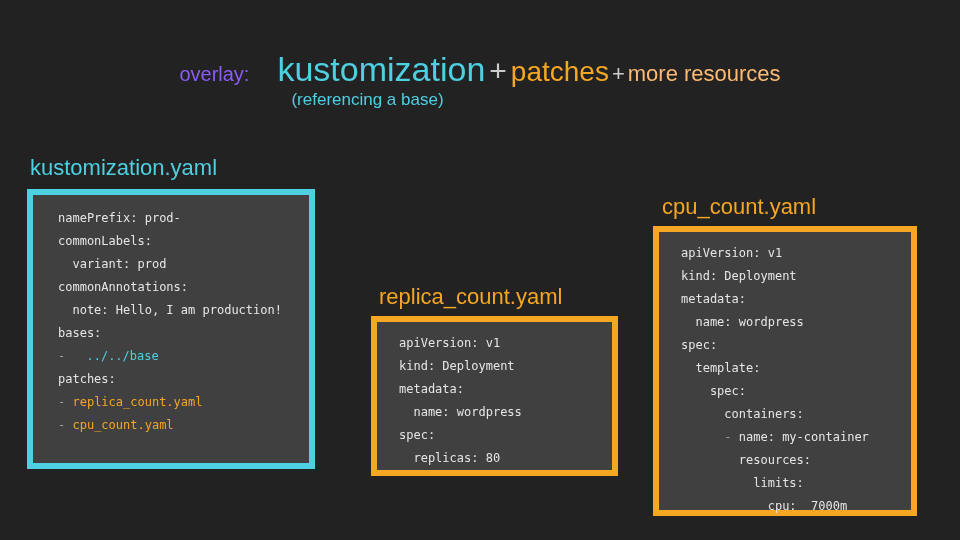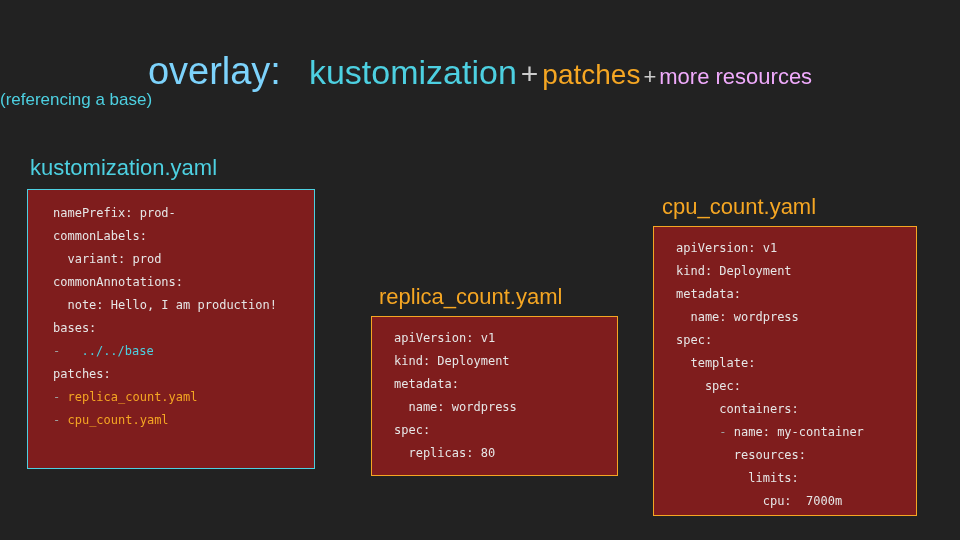--- a/index.html
+++ b/index.html
@@ -28,8 +28,8 @@
     line-height: 1;
   }
   .t-overlay {
-    font-size: 38px;
-    color: #7dd3fc;
+    font-size: 20px;
+    color: #8b5cf6;
     letter-spacing: 0px;
   }
   .t-gap { display: inline-block; width: 16px; }

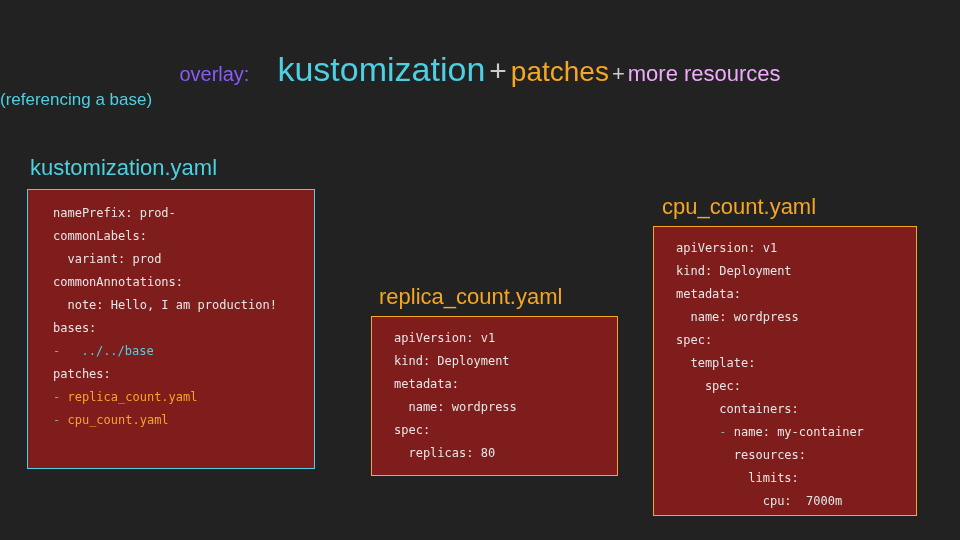--- a/index.html
+++ b/index.html
@@ -54,7 +54,7 @@
   }
   .t-more {
     font-size: 22px;
-    color: #f0abfc;
+    color: #fdba74;
   }
 
   #slide-subtitle {

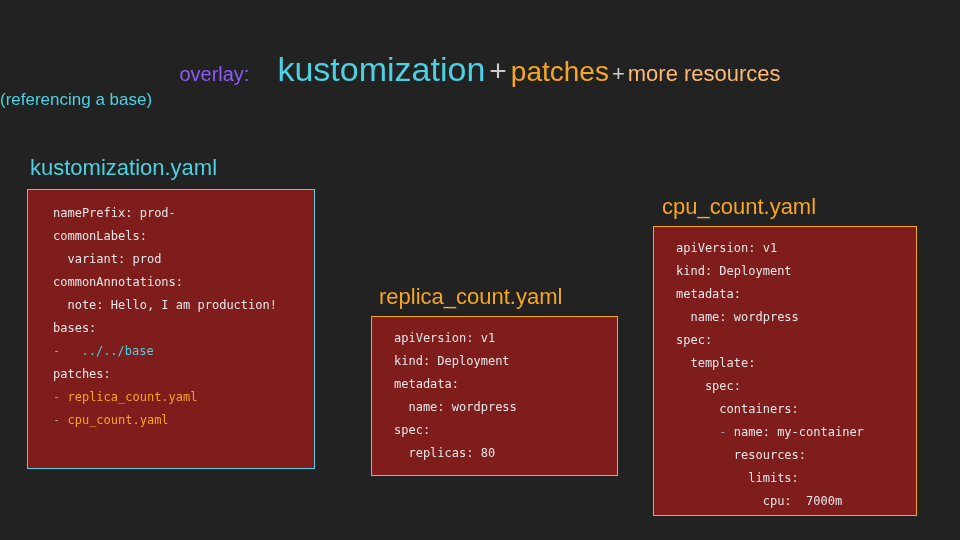--- a/index.html
+++ b/index.html
@@ -62,7 +62,7 @@
     left: 0;
     top: 90px;
     width: 735px;
-    text-align: left;
+    text-align: center;
     font-size: 17px;
     color: #4dd0e1;
     white-space: nowrap;

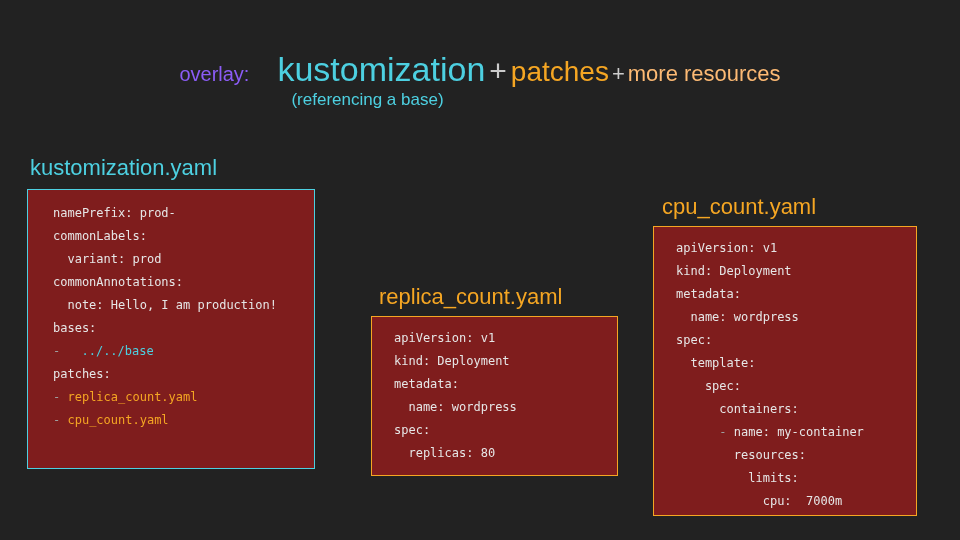--- a/index.html
+++ b/index.html
@@ -77,8 +77,8 @@
   }
   .yaml-box {
     position: absolute;
-    background: #7f1d1d;
-    border: 1px solid #fca5a5;
+    background: #404040;
+    border: 6px solid #fca5a5;
   }
   .yaml-code {
     font-family: "DejaVu Sans Mono", "Liberation Mono", monospace;

